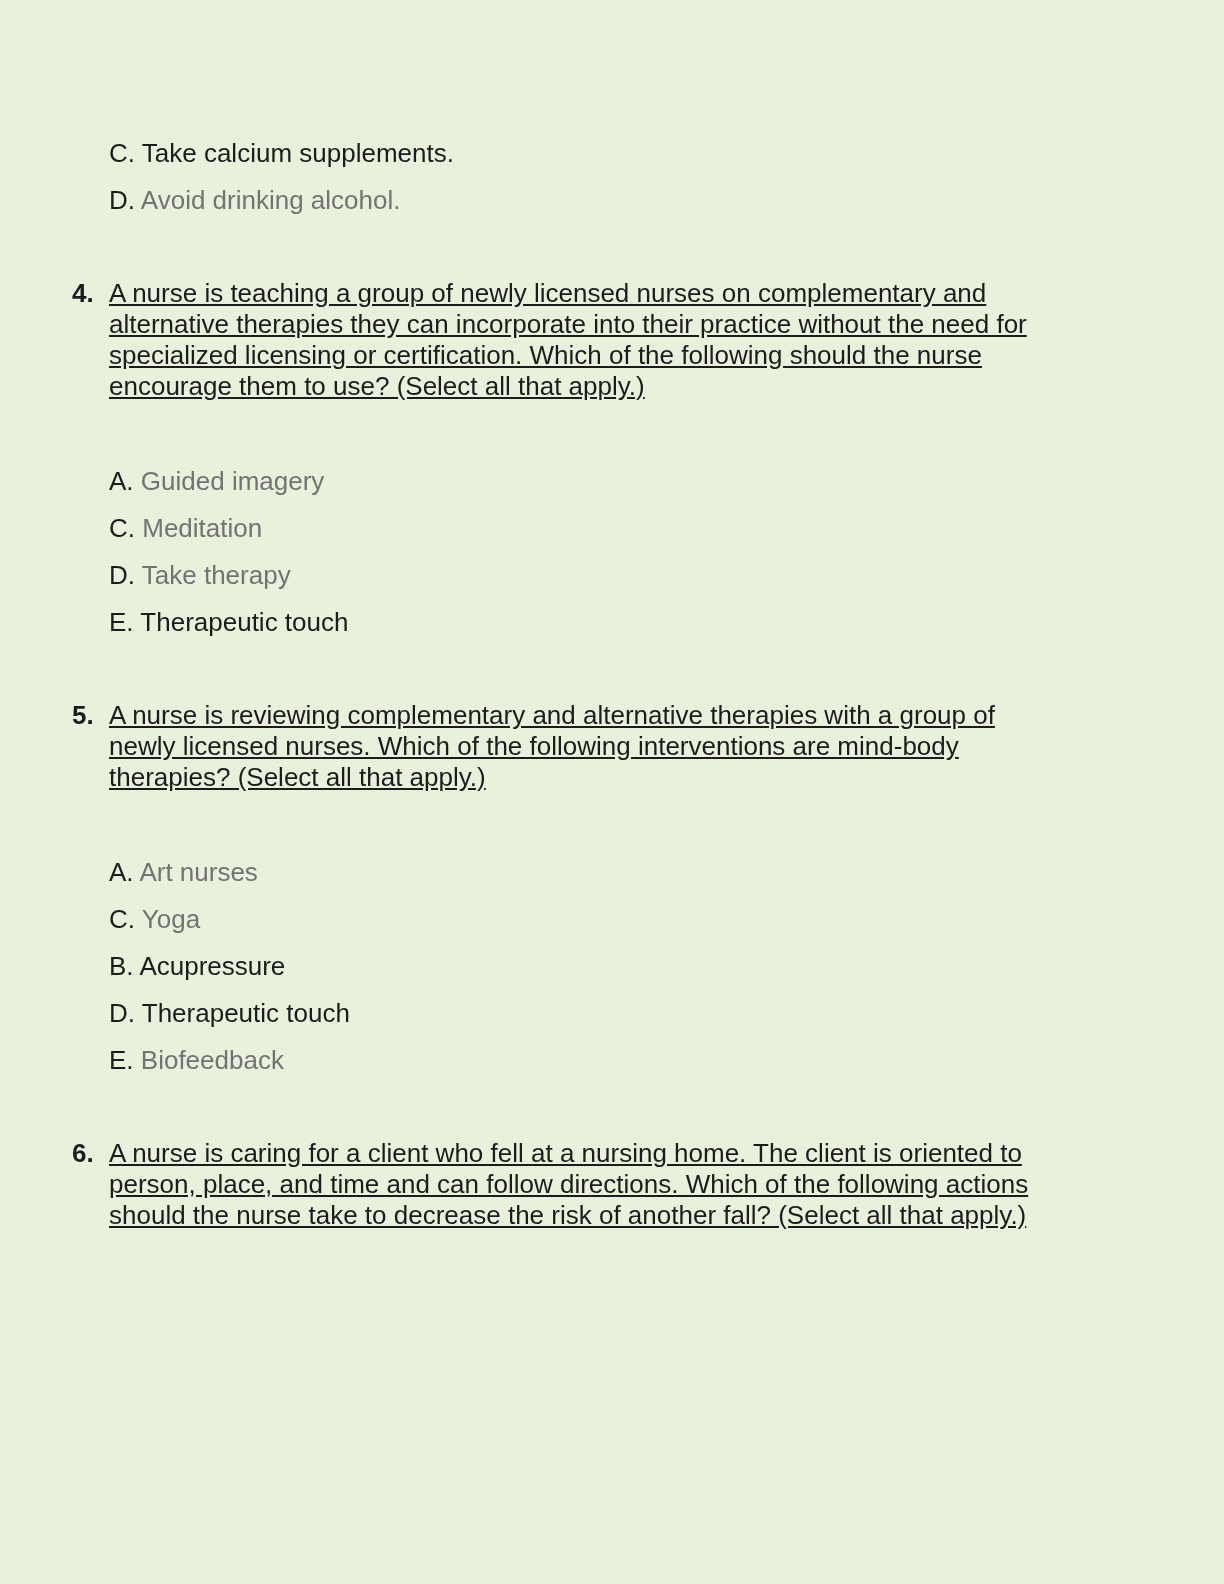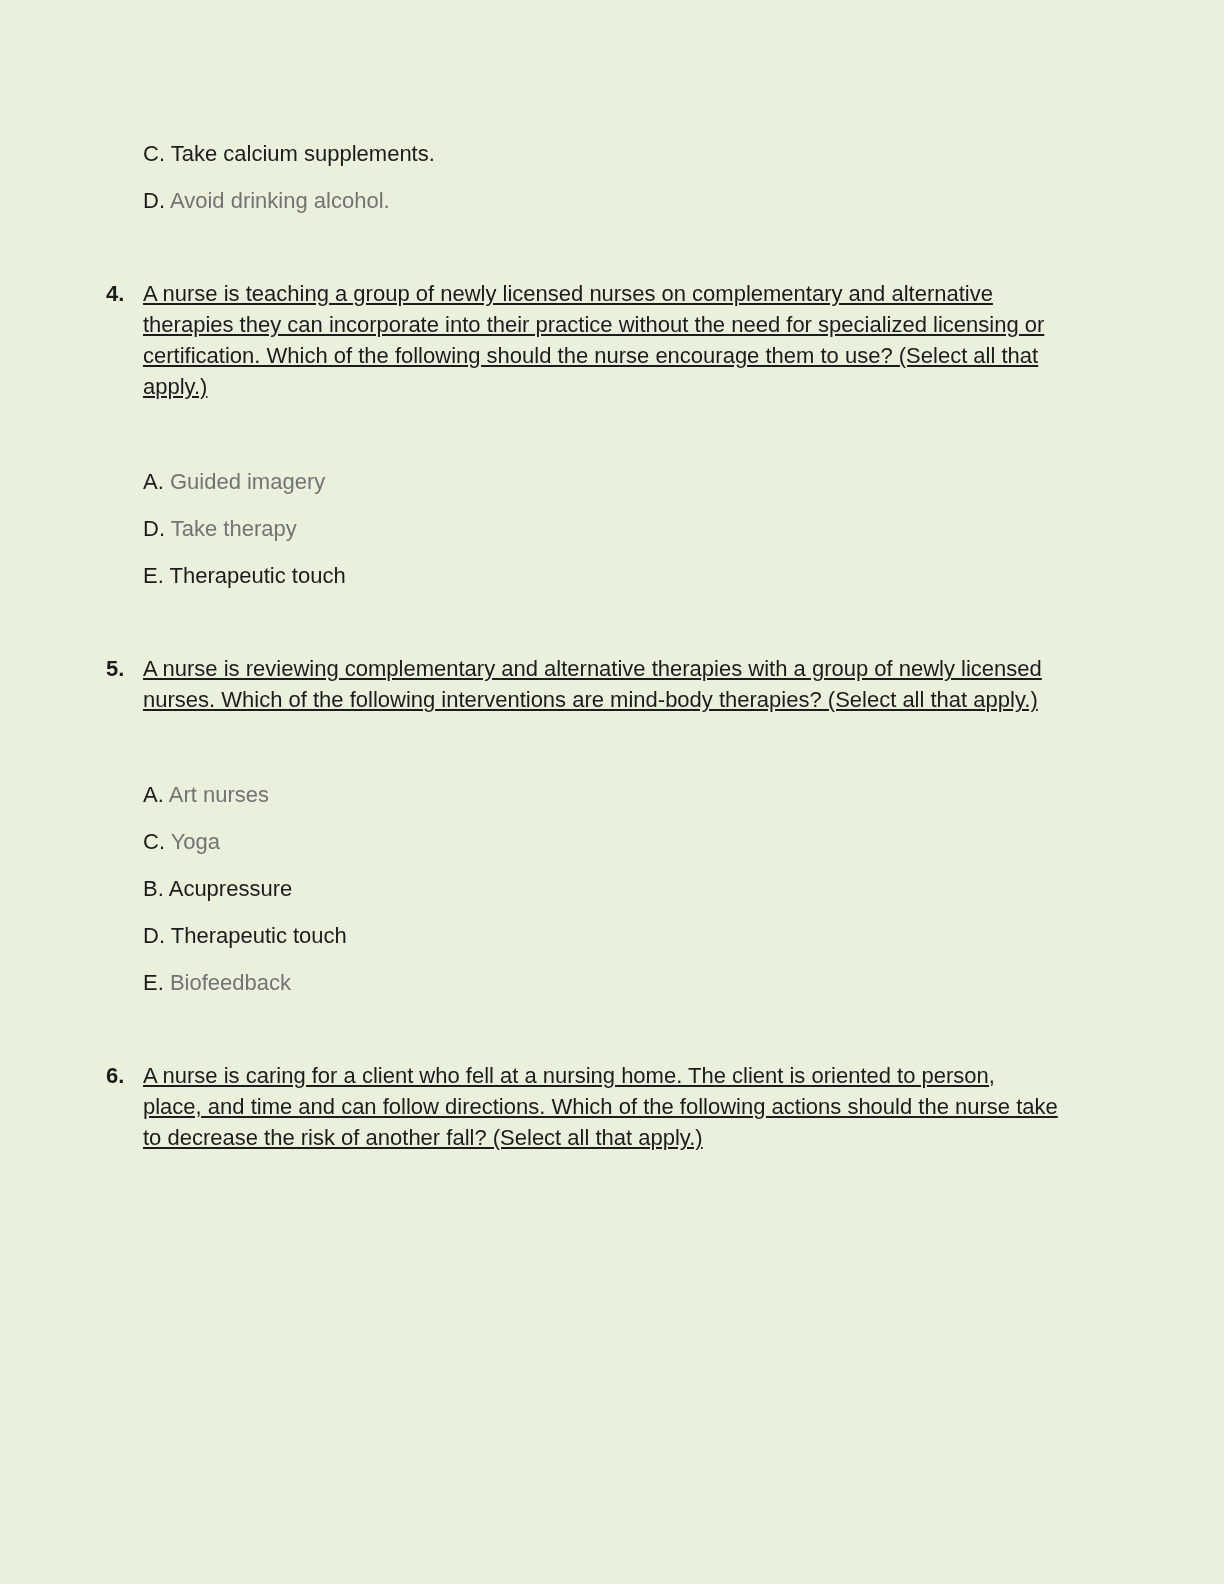--- a/index.html
+++ b/index.html
@@ -20,9 +20,9 @@
   }
   .doc-body {
     box-sizing: border-box;
-    padding: 138px 166px 0 106px;
+    padding: 138px 166px 0 72px;
     color: #1c1c1c;
-    font-size: 22px;
+    font-size: 26px;
     line-height: 31px;
   }
   .options {

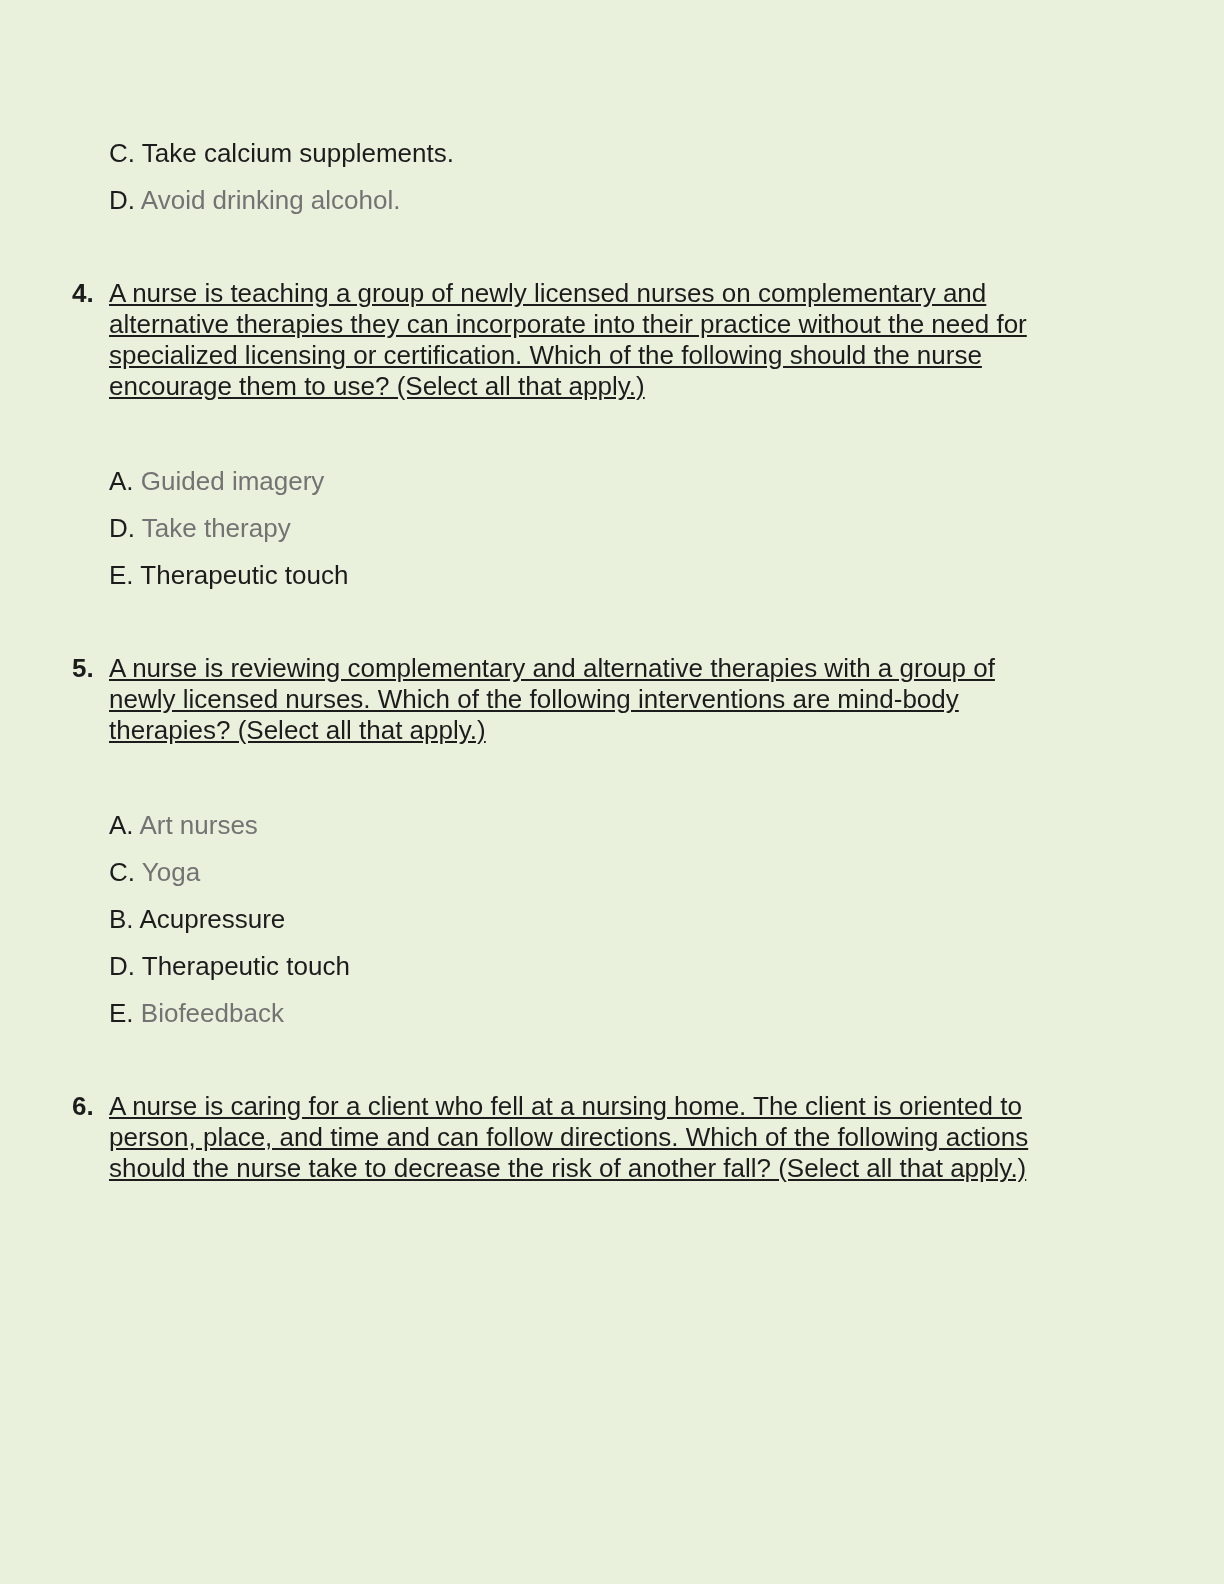--- a/index.html
+++ b/index.html
@@ -73,6 +73,7 @@
       </div>
       <div class="options">
         <div class="option"><span class="letter">A.</span> <span class="option-text highlight">Guided imagery</span></div>
+        <div class="option"><span class="letter">C.</span> <span class="option-text highlight">Meditation</span></div>
         <div class="option"><span class="letter">D.</span> <span class="option-text highlight">Take therapy</span></div>
         <div class="option"><span class="letter">E.</span> <span class="option-text">Therapeutic touch</span></div>
       </div>

